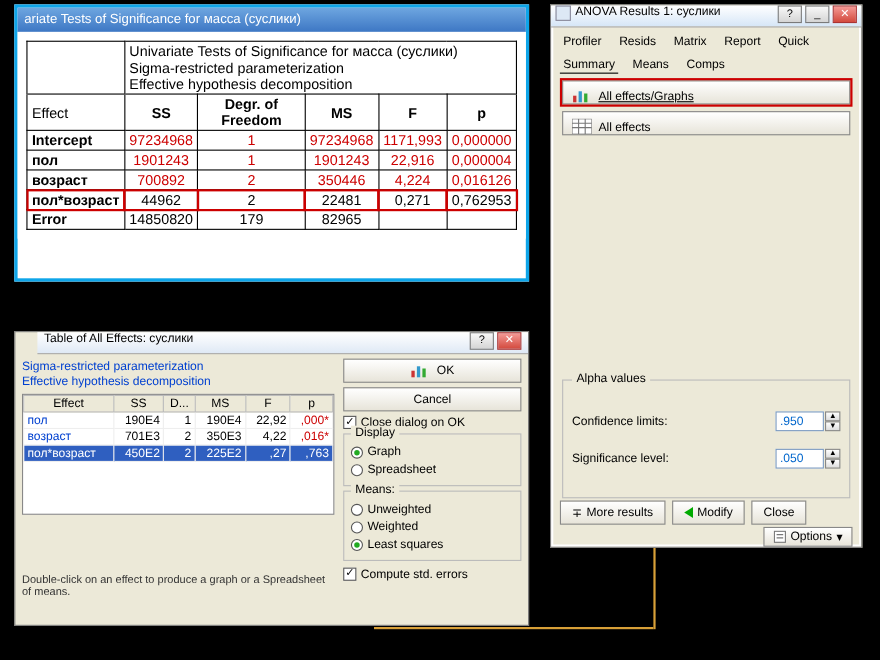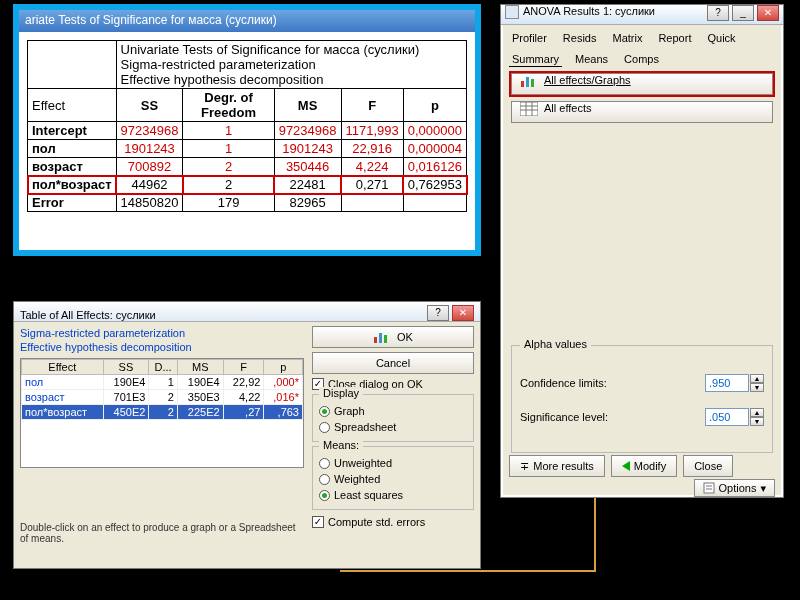--- a/index.html
+++ b/index.html
@@ -21,7 +21,7 @@
     left: 13px; top: 4px;
     width: 468px; height: 252px;
     background: #fff;
-    border: 6px solid #0ea5e9;
+    border: 3px solid #0ea5e9;
   }
   .titlebar {
     height: 22px;

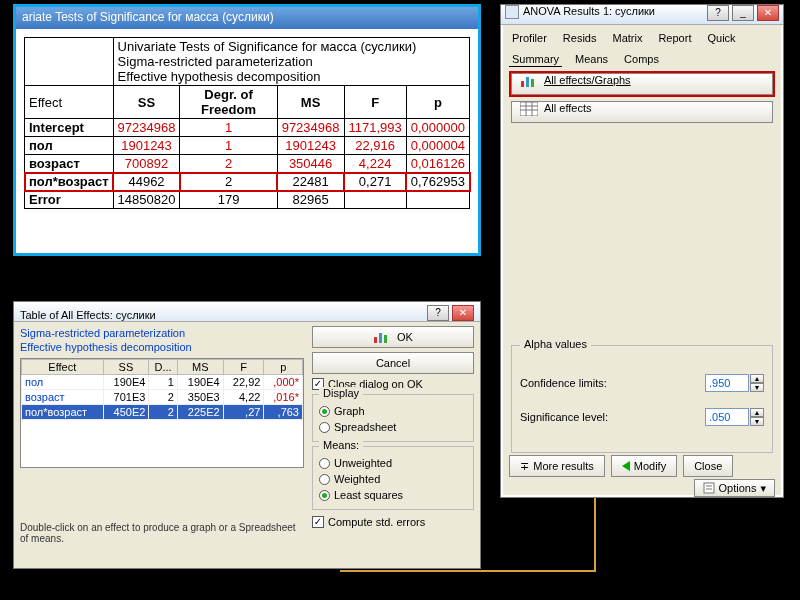--- a/index.html
+++ b/index.html
@@ -87,7 +87,7 @@
     height:22px;
     border:1px solid #888;
     background:linear-gradient(#fff,#e7e4d9);
-    display:flex; align-items:flex-start;
+    display:flex; align-items:flex-end;
     padding:0 8px; gap:6px;
     font-size:11px;
   }

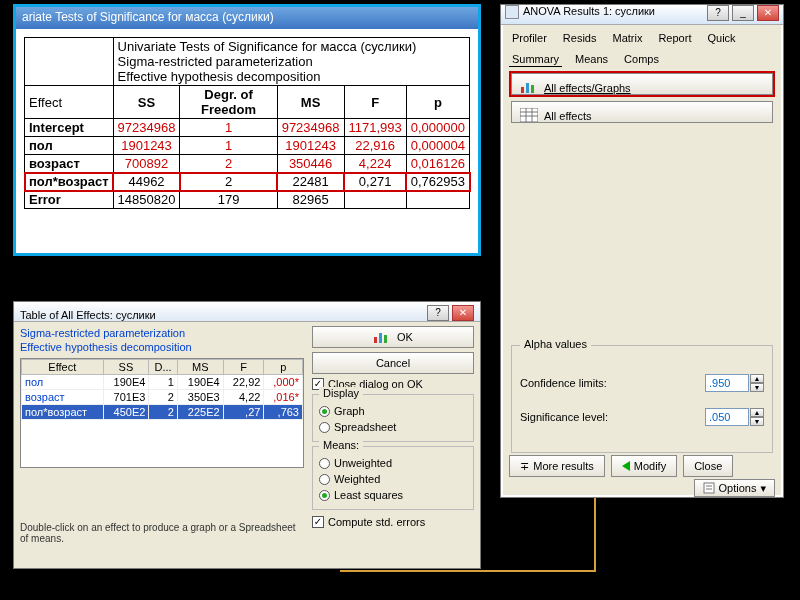--- a/index.html
+++ b/index.html
@@ -155,8 +155,9 @@
   .wb-title {
     height:20px;
     background: linear-gradient(#fff,#dfe9f5);
-    display:flex; align-items:flex-end; padding:0 6px;
+    display:flex; align-items:flex-start; padding:0 6px;
     border-bottom:1px solid #aaa;
+    margin-left:20px;
   }
   .wb-title .cap{flex:1;font-size:11px;}
   .wb-body { display:flex; height:226px;}

